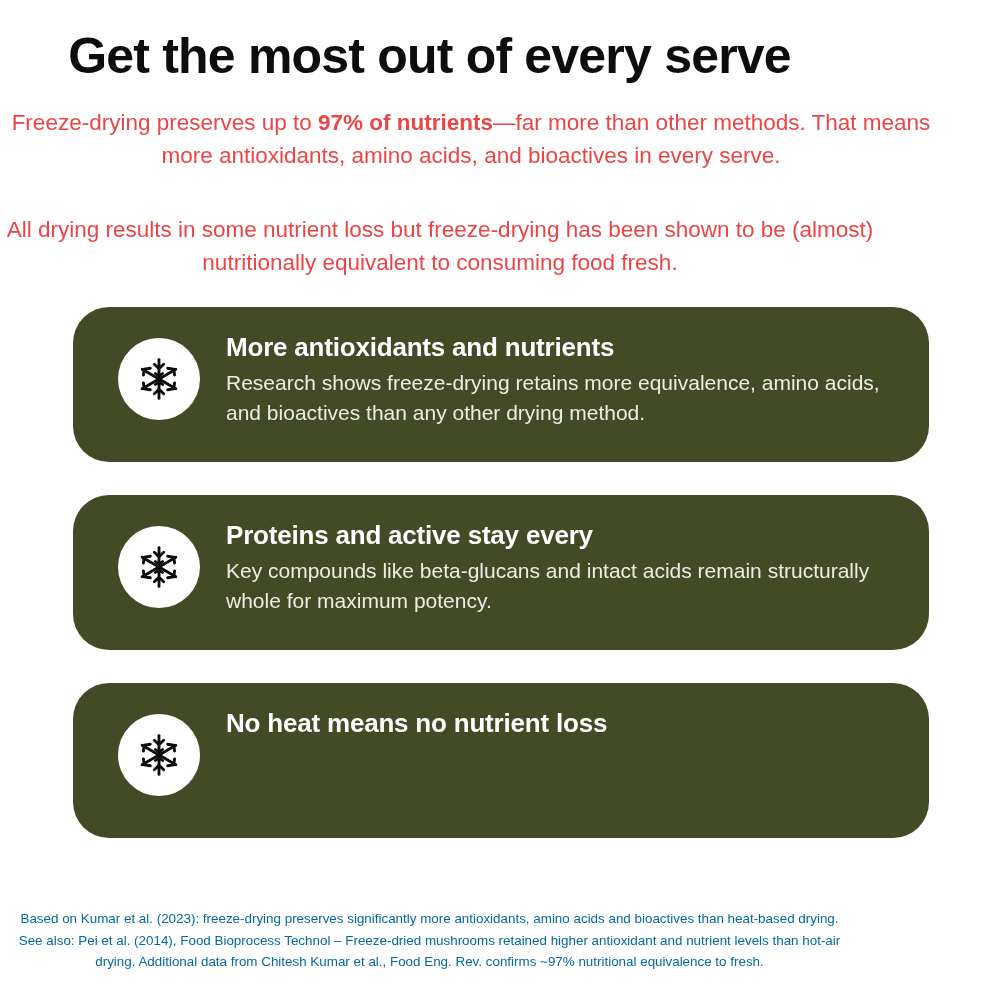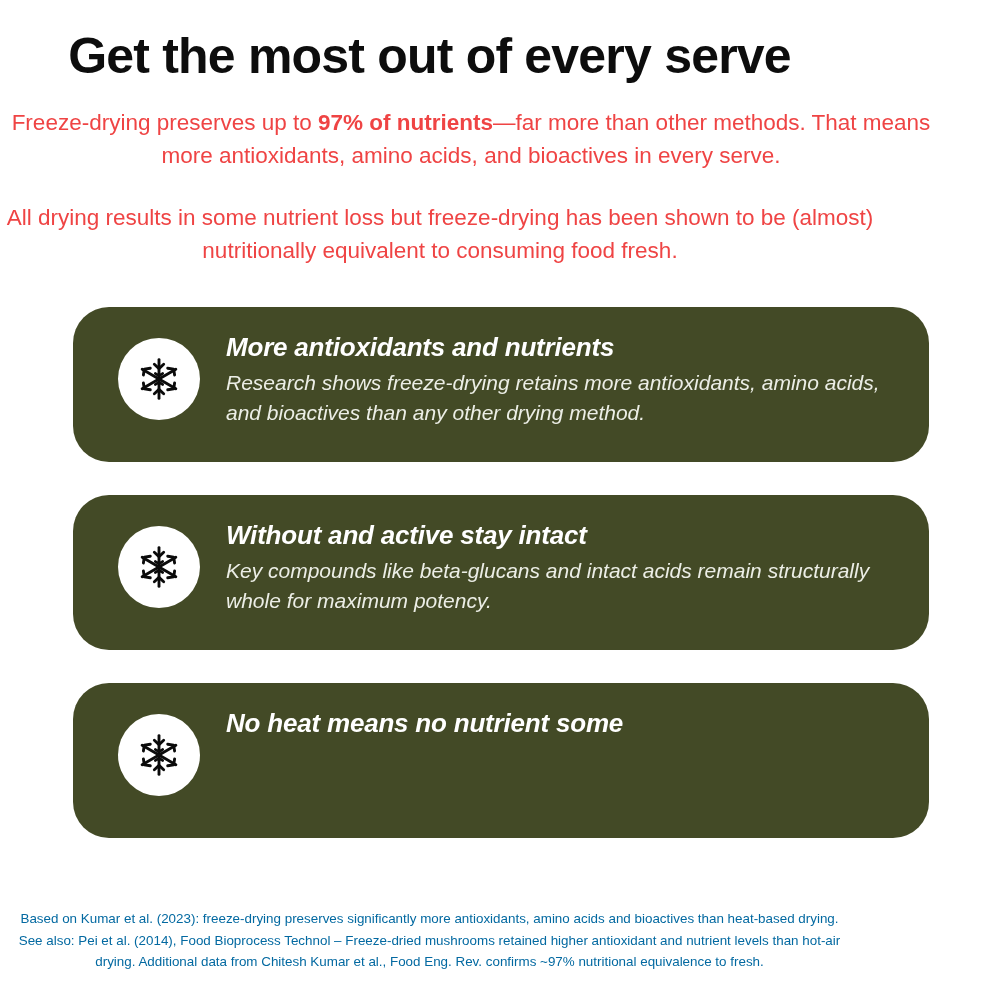--- a/index.html
+++ b/index.html
@@ -49,7 +49,7 @@
   }
   .intro-2 {
     width: 880px;
-    margin-top: 28px;
+    margin-top: 40px;
   }
   .intro b {
     font-weight: 700;

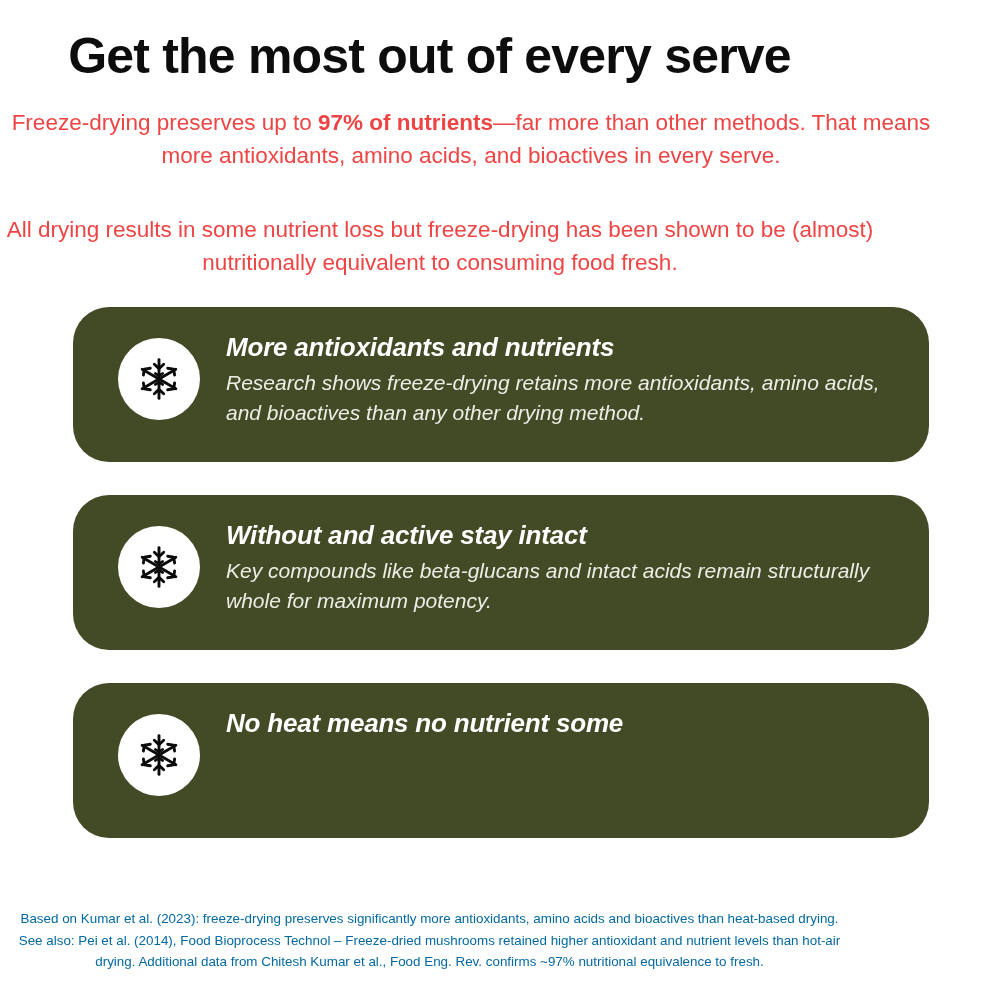--- a/index.html
+++ b/index.html
@@ -96,7 +96,6 @@
     padding-left: 26px;
     padding-top: 24px;
     padding-right: 34px;
-    font-style: italic;
   }
   .card-title {
     color: #ffffff;

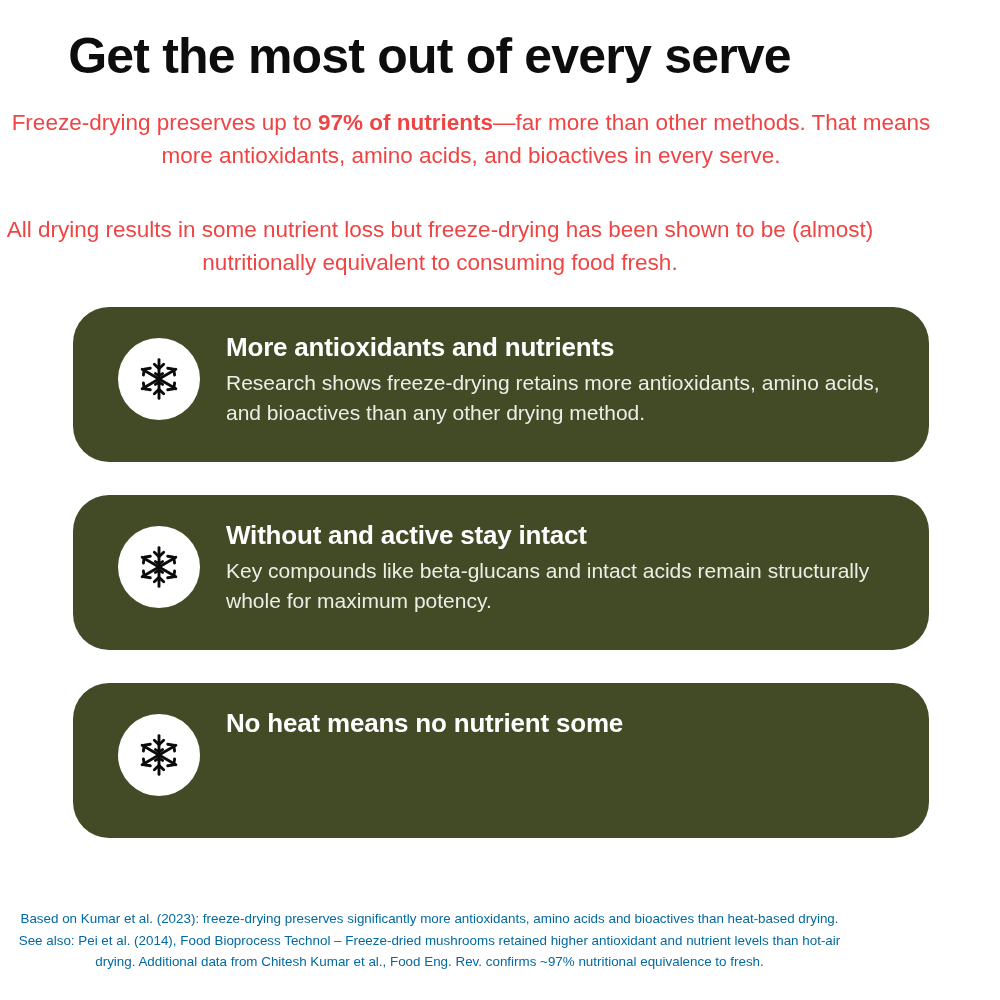--- a/index.html
+++ b/index.html
@@ -159,7 +159,7 @@
       </div>
       <div class="card-text">
         <div class="card-title">More antioxidants and nutrients</div>
-        <div class="card-body">Research shows freeze-drying retains more antioxidants, amino acids, and bioactives than any other drying method.</div>
+        <div class="card-body">Research shows freeze-drying retains more equivalence, amino acids, and bioactives than any other drying method.</div>
       </div>
     </div>
 

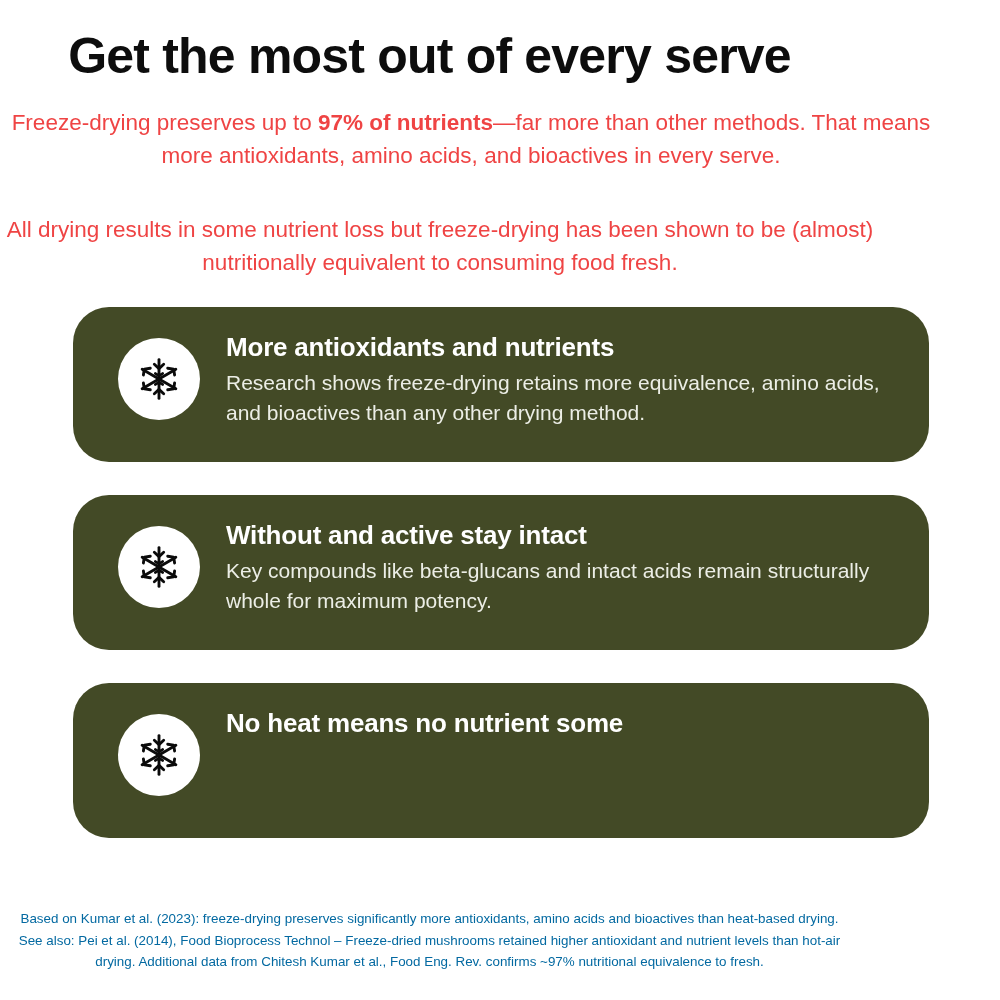--- a/index.html
+++ b/index.html
@@ -182,7 +182,7 @@
         </svg>
       </div>
       <div class="card-text">
-        <div class="card-title">Without and active stay intact</div>
+        <div class="card-title">Proteins and active stay every</div>
         <div class="card-body">Key compounds like beta-glucans and intact acids remain structurally whole for maximum potency.</div>
       </div>
     </div>

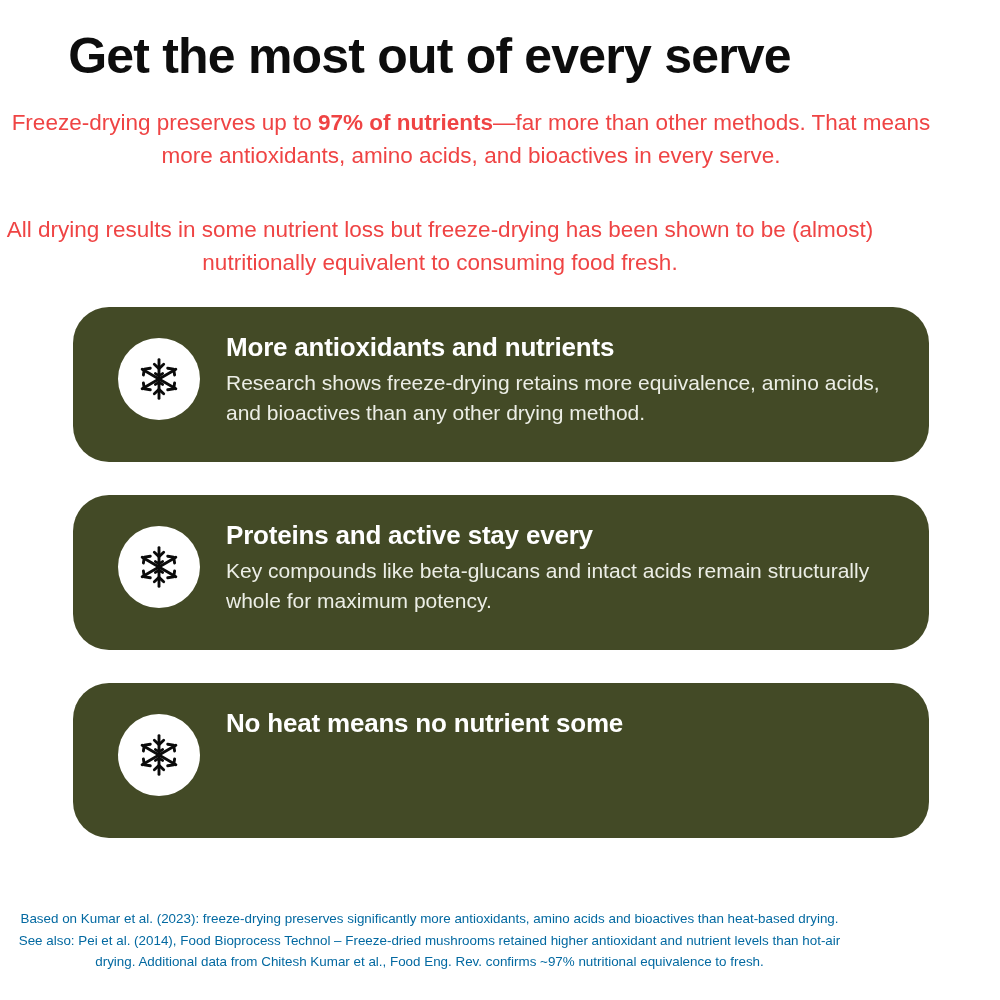--- a/index.html
+++ b/index.html
@@ -206,7 +206,7 @@
         </svg>
       </div>
       <div class="card-text">
-        <div class="card-title">No heat means no nutrient some</div>
+        <div class="card-title">No heat means no nutrient loss</div>
       </div>
     </div>
 

